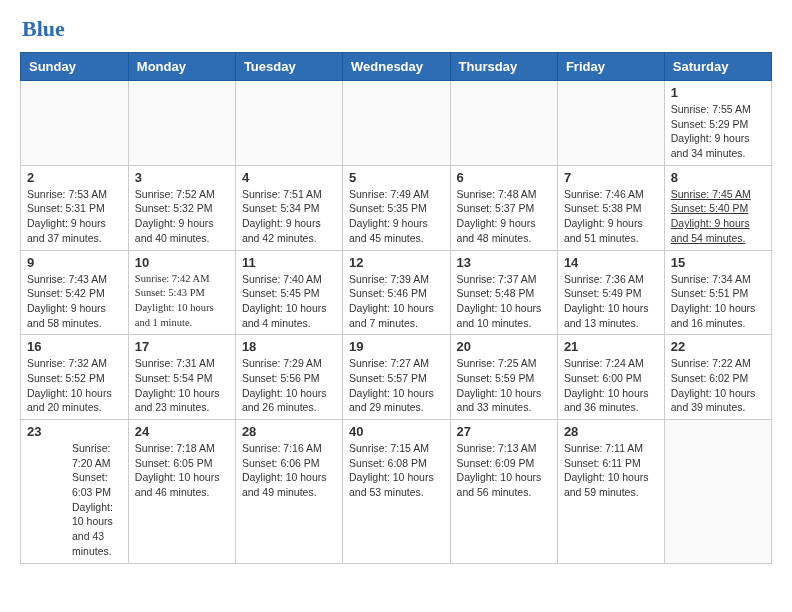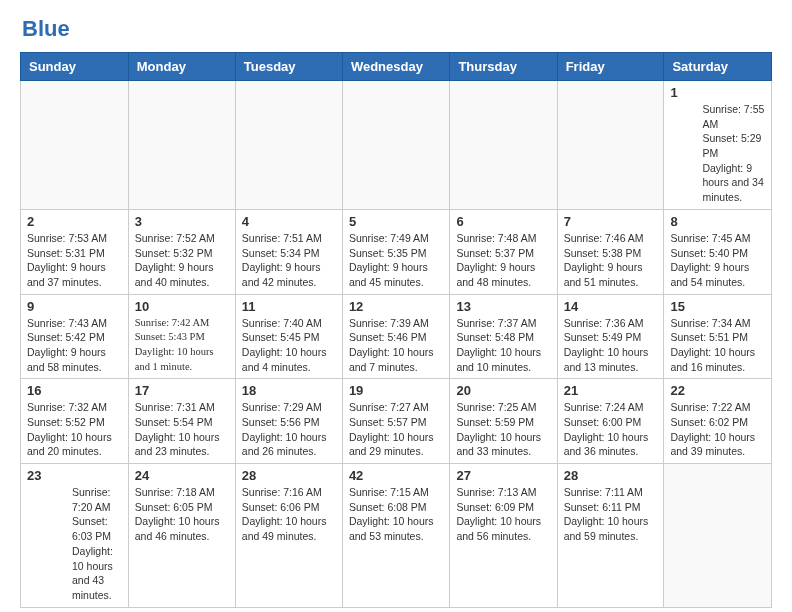--- a/index.html
+++ b/index.html
@@ -25,7 +25,7 @@
       font-weight: bold;
     }
     .logo-general { color: #333; }
-    .logo-blue { color: #2e6db4; }
+    .logo-blue { color: #2e6db4; font-family: Liberation Serif, serif; }
     .title-section {
       text-align: right;
     }

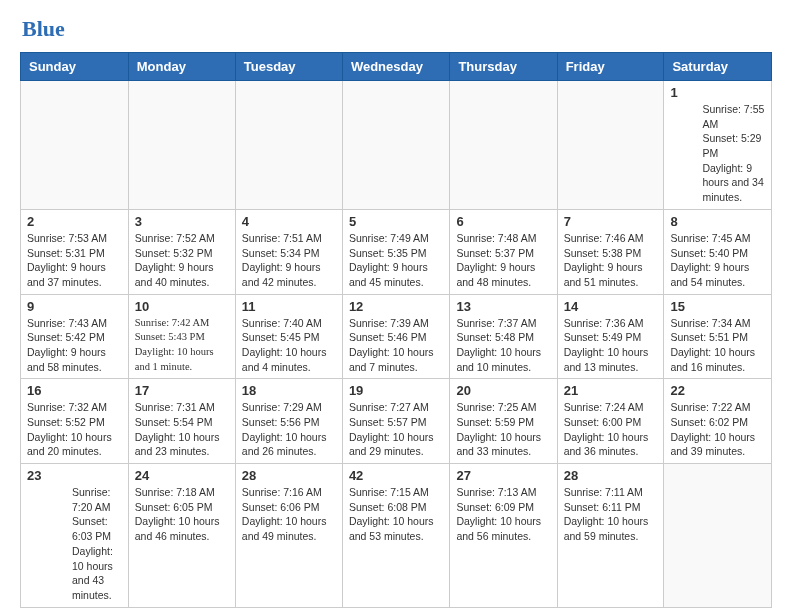--- a/index.html
+++ b/index.html
@@ -110,7 +110,7 @@
         <td class="empty"></td>
         <td>
           <span class="day-number">1</span>
-          <div class="day-info" style="white-space: pre-line; margin-left: 32px;">Sunrise: 7:55 AM
+          <div class="day-info" style="white-space: pre-line;">Sunrise: 7:55 AM
 Sunset: 5:29 PM
 Daylight: 9 hours and 34 minutes.</div>
         </td>

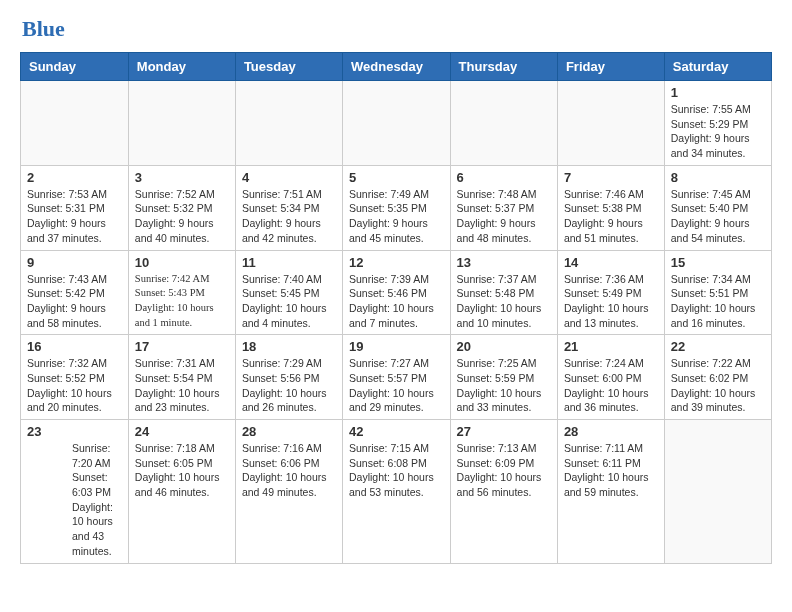--- a/index.html
+++ b/index.html
@@ -154,7 +154,7 @@
         </td>
         <td>
           <span class="day-number">8</span>
-          <div class="day-info" style="white-space: pre-line;">Sunrise: 7:45 AM
+          <div class="day-info" style="white-space: pre-line; text-decoration: underline;">Sunrise: 7:45 AM
 Sunset: 5:40 PM
 Daylight: 9 hours and 54 minutes.</div>
         </td>

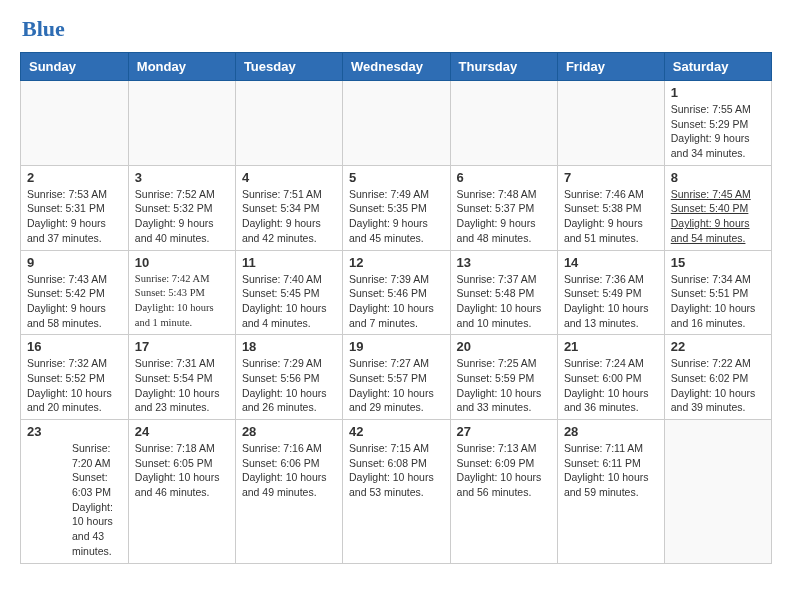--- a/index.html
+++ b/index.html
@@ -267,7 +267,7 @@
 Daylight: 10 hours and 49 minutes.</div>
         </td>
         <td>
-          <span class="day-number">42</span>
+          <span class="day-number">40</span>
           <div class="day-info" style="white-space: pre-line;">Sunrise: 7:15 AM
 Sunset: 6:08 PM
 Daylight: 10 hours and 53 minutes.</div>

